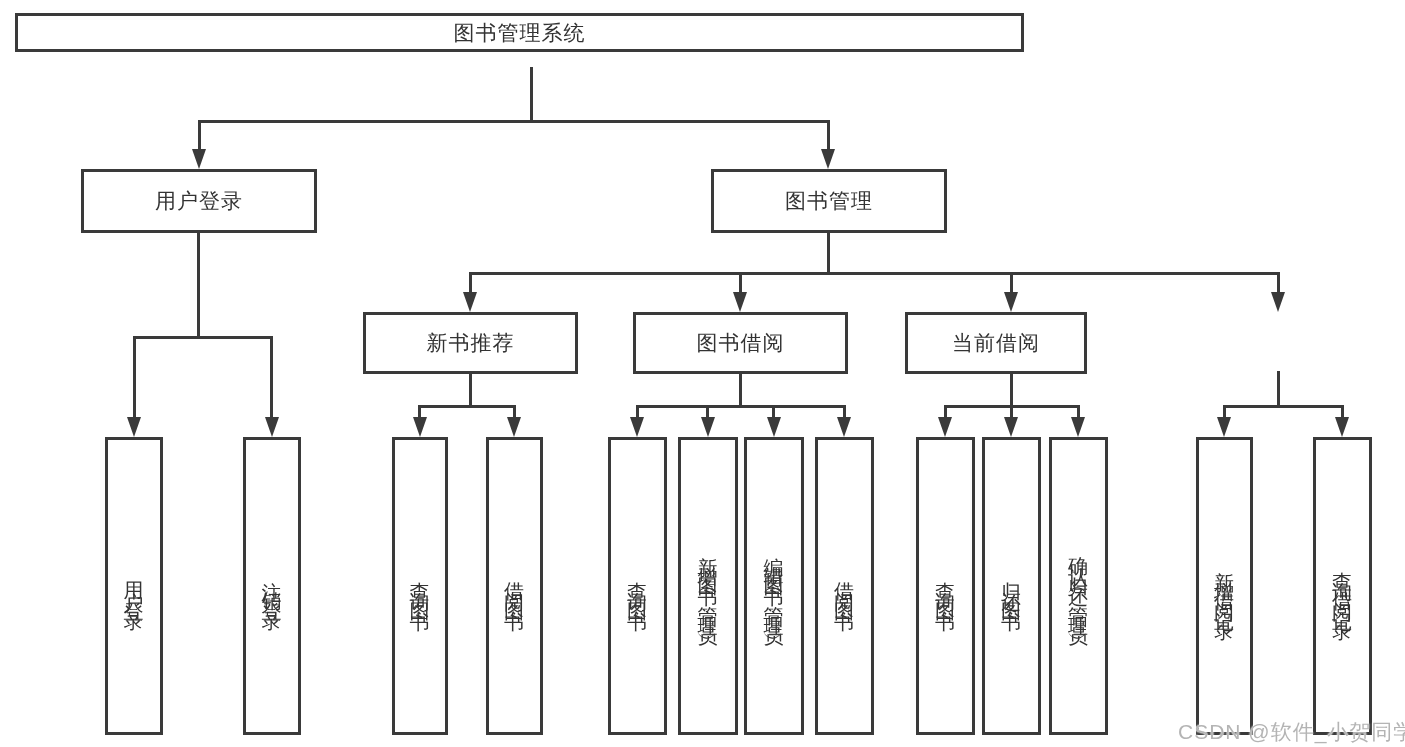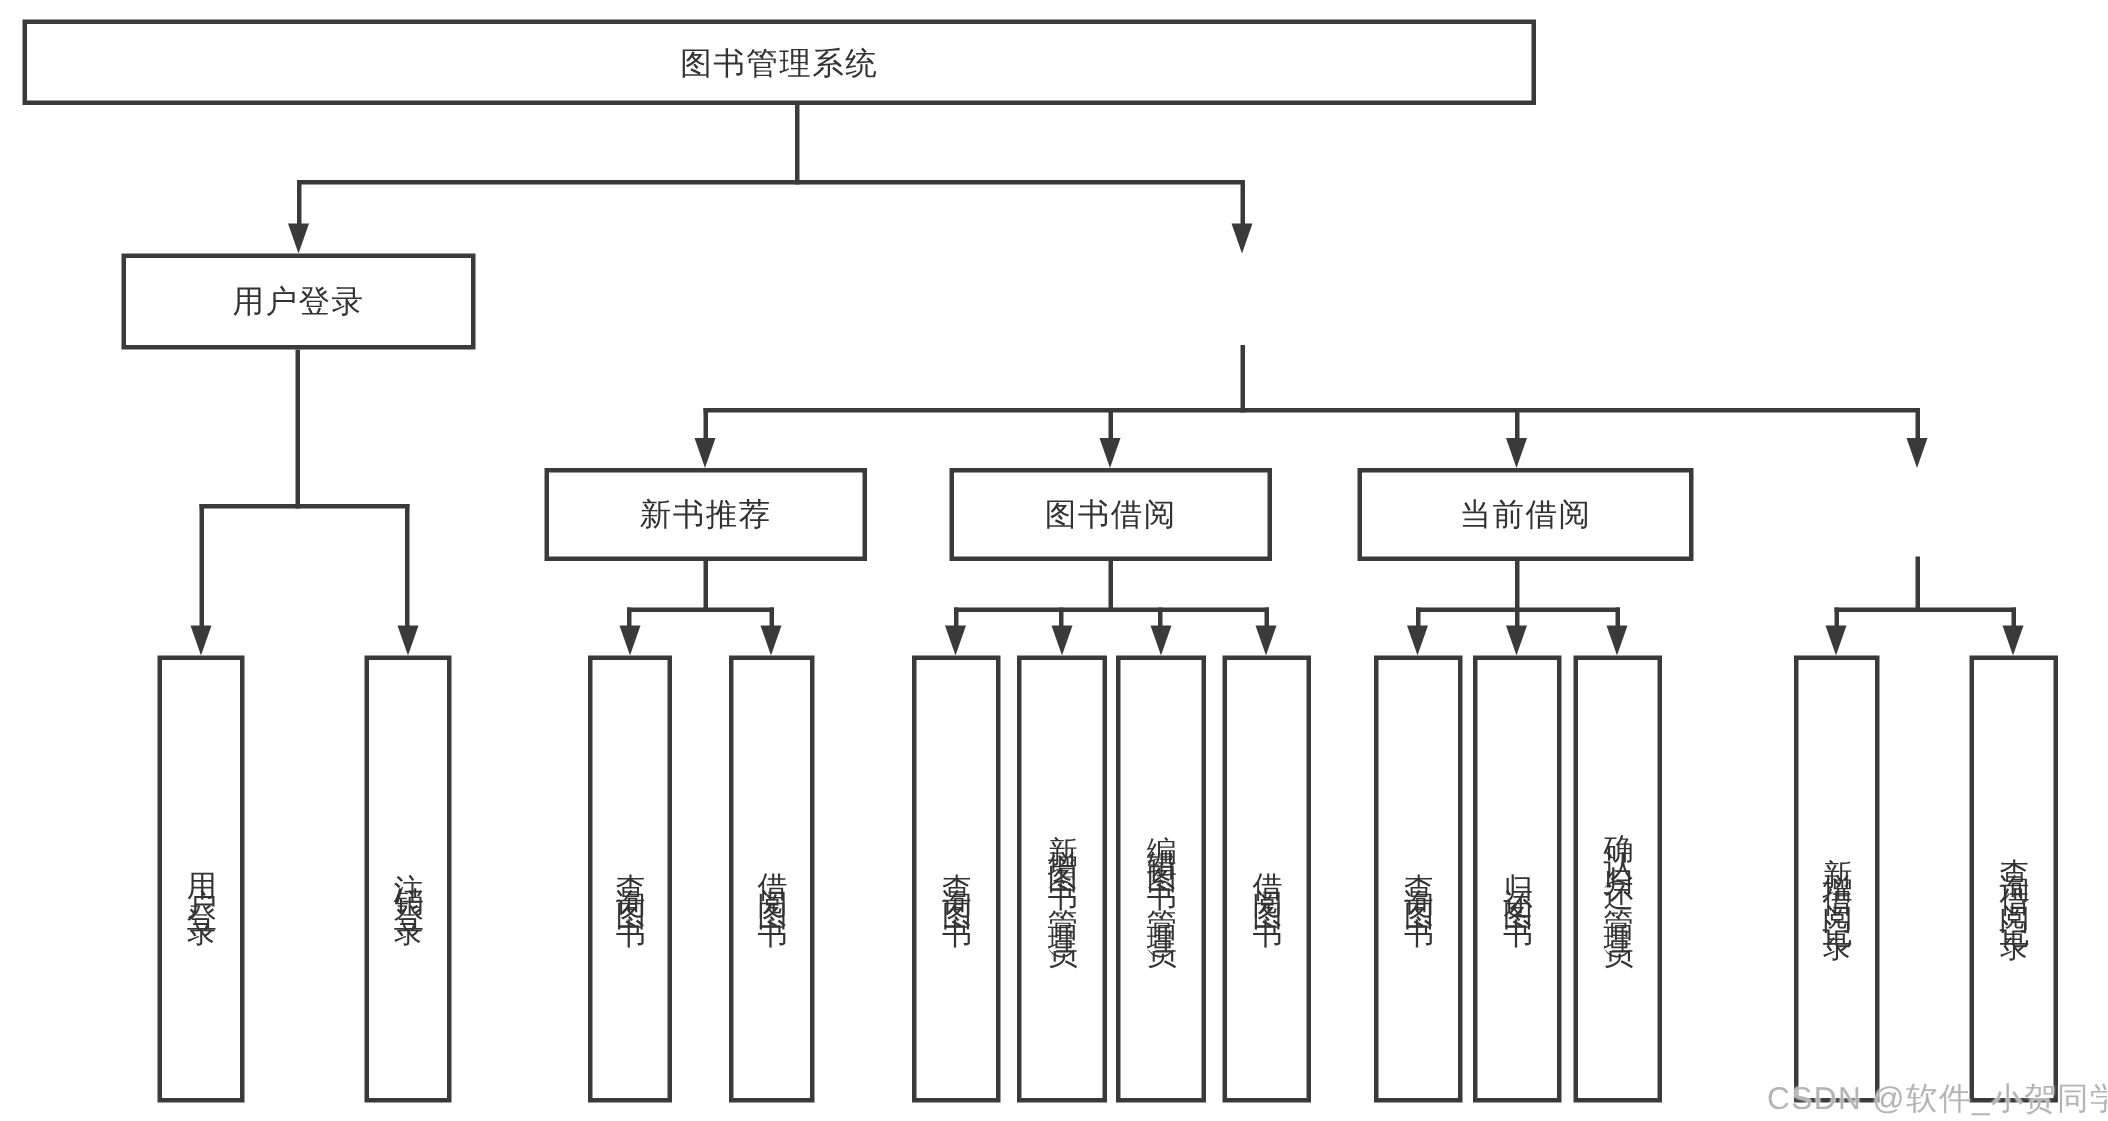--- a/index.html
+++ b/index.html
@@ -91,7 +91,7 @@
       <div class="arr" style="left: 1335px; top: 417px;"></div>
     </div>
 
-  <div class="box hbox" style="left:15px;top:13px;width:1009px;height:57px">图书管理系统</div>
+  <div class="box hbox" style="left:15px;top:13px;width:1009px;height:39px">图书管理系统</div>
 
   <div class="box hbox" style="left:81px;top:169px;width:236px;height:64px">用户登录</div>
 

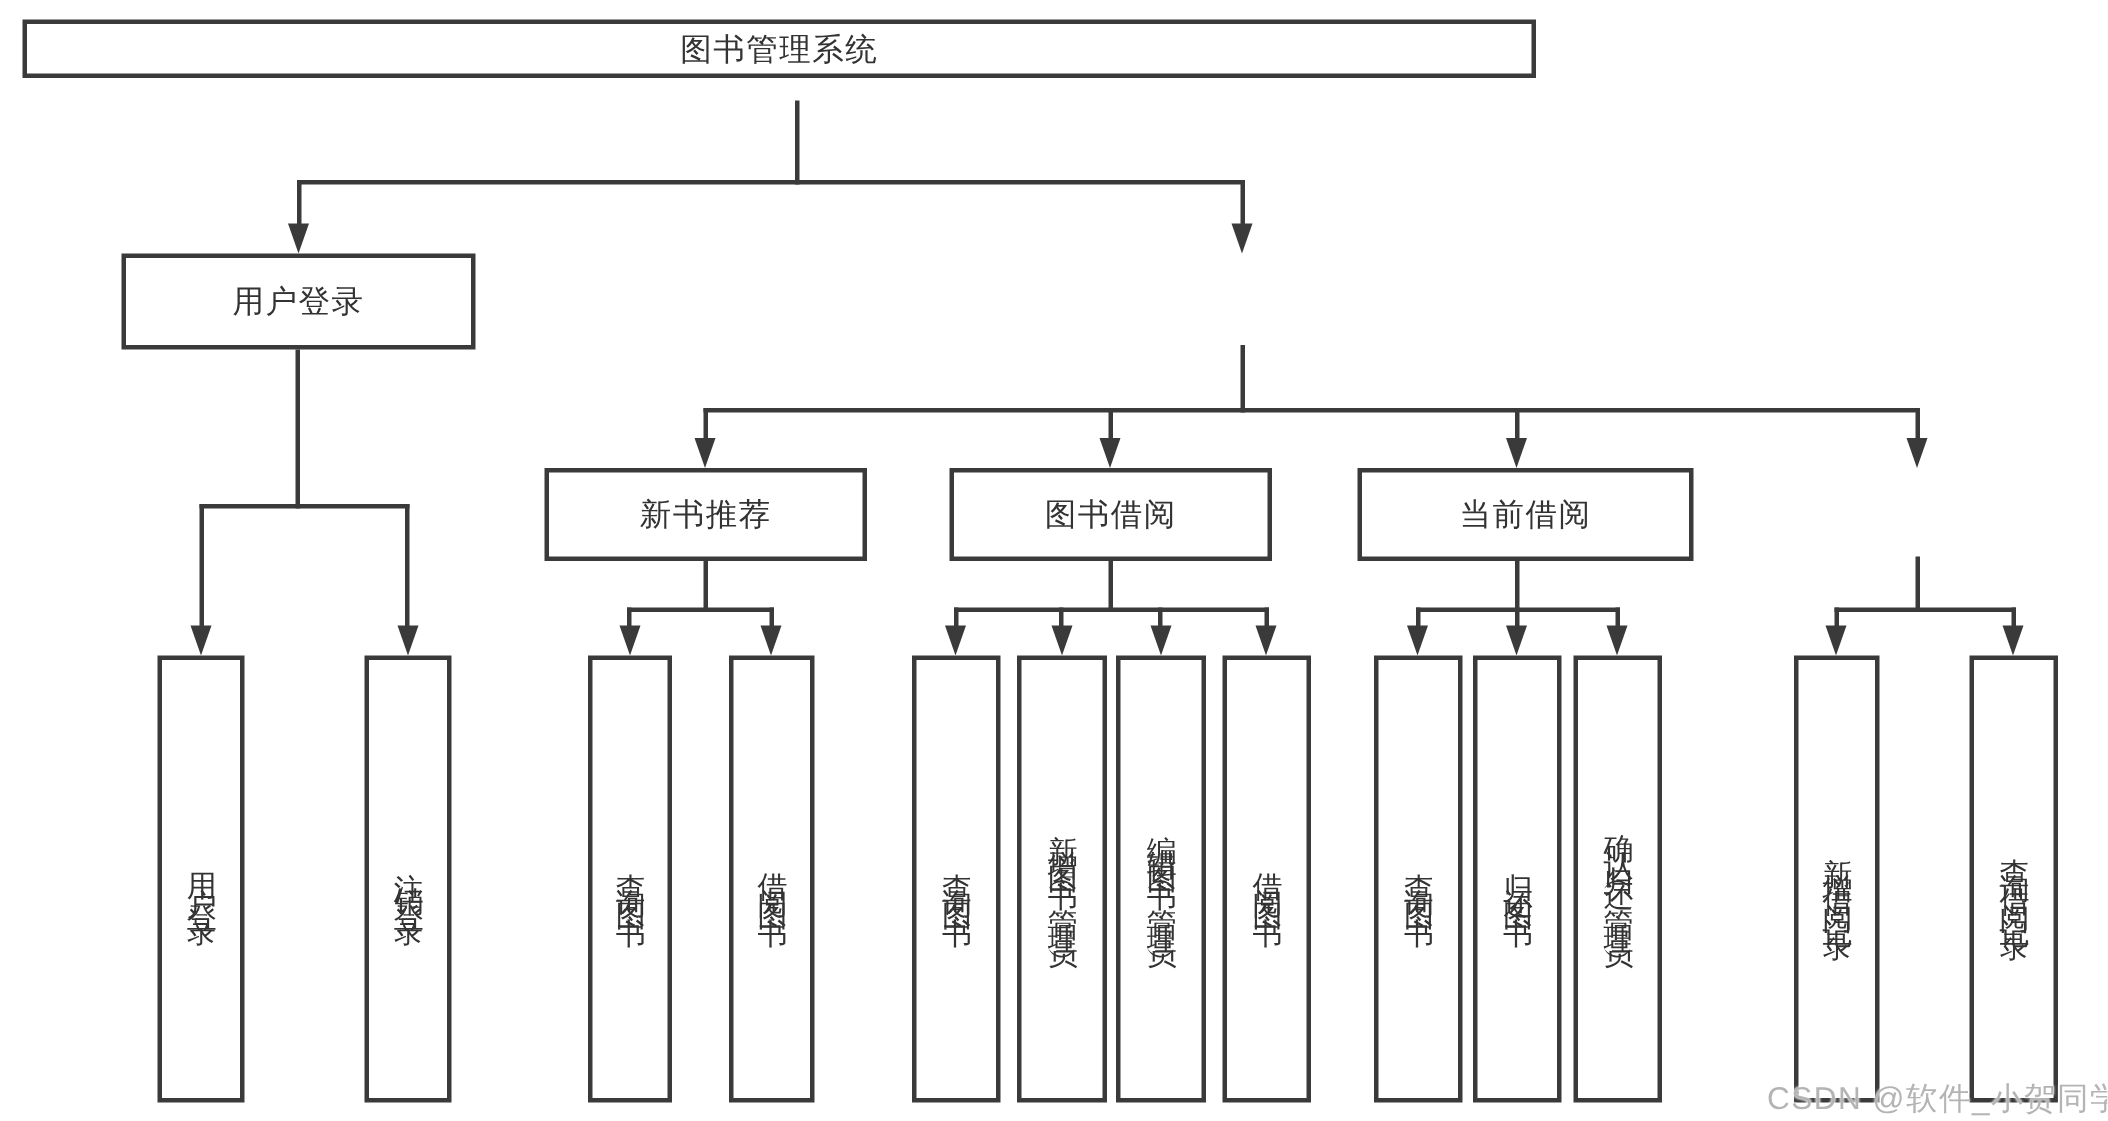--- a/index.html
+++ b/index.html
@@ -94,6 +94,7 @@
   <div class="box hbox" style="left:15px;top:13px;width:1009px;height:39px">图书管理系统</div>
 
   <div class="box hbox" style="left:81px;top:169px;width:236px;height:64px">用户登录</div>
+  <div class="box hbox" style="left:711px;top:169px;width:236px;height:64px">图书管理</div>
 
   <div class="box hbox" style="left:633px;top:312px;width:215px;height:62px">图书借阅</div>
   <div class="box hbox" style="left:363px;top:312px;width:215px;height:62px">新书推荐</div>

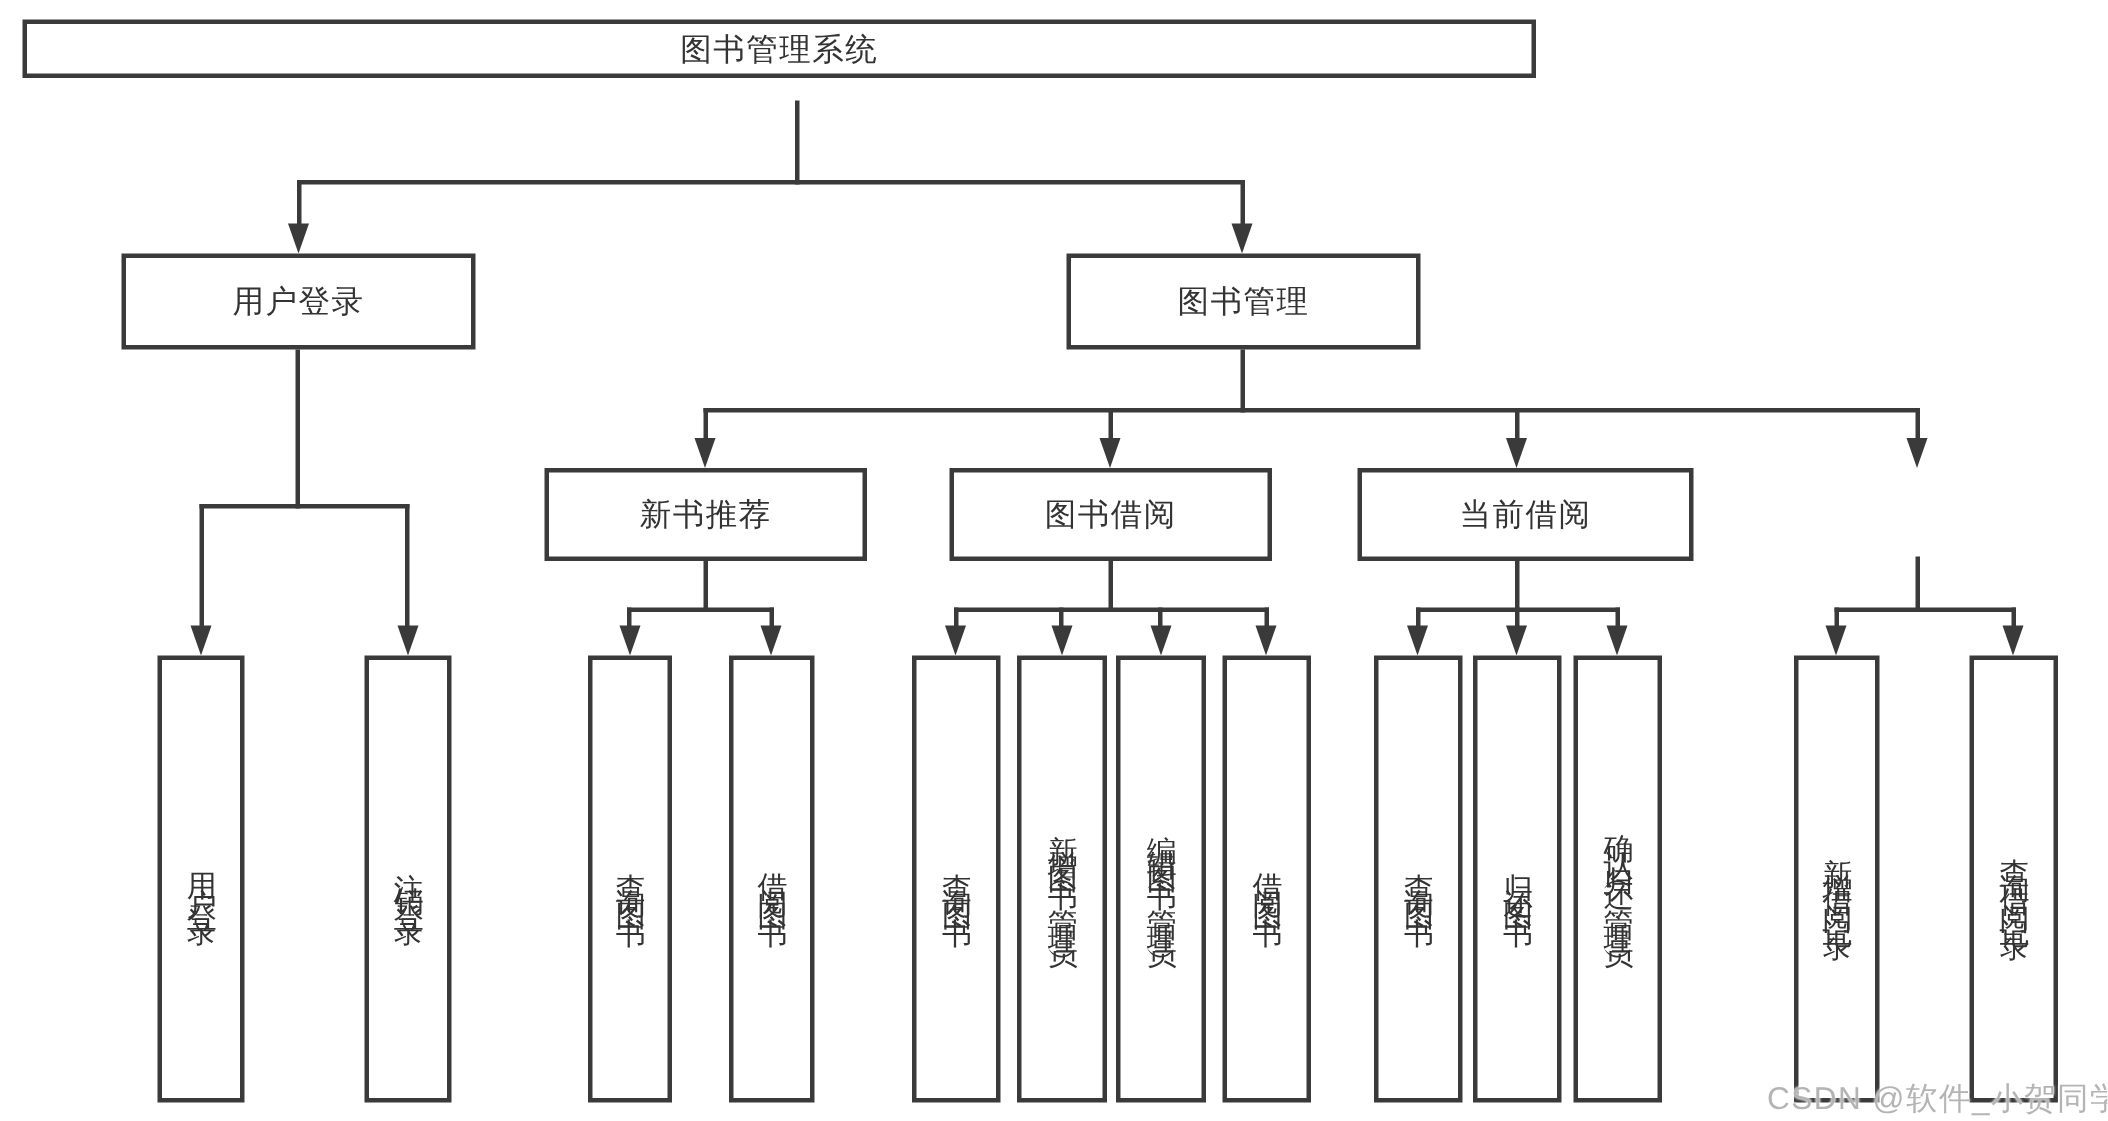--- a/index.html
+++ b/index.html
@@ -98,7 +98,7 @@
 
   <div class="box hbox" style="left:633px;top:312px;width:215px;height:62px">图书借阅</div>
   <div class="box hbox" style="left:363px;top:312px;width:215px;height:62px">新书推荐</div>
-  <div class="box hbox" style="left:905px;top:312px;width:224px;height:62px">当前借阅</div>
+  <div class="box hbox" style="left:905px;top:312px;width:182px;height:62px">当前借阅</div>
 
   <div class="box vbox" style="left:105px;width:58px">用户登录</div>
   <div class="box vbox" style="left:243px;width:58px">注销登录</div>

